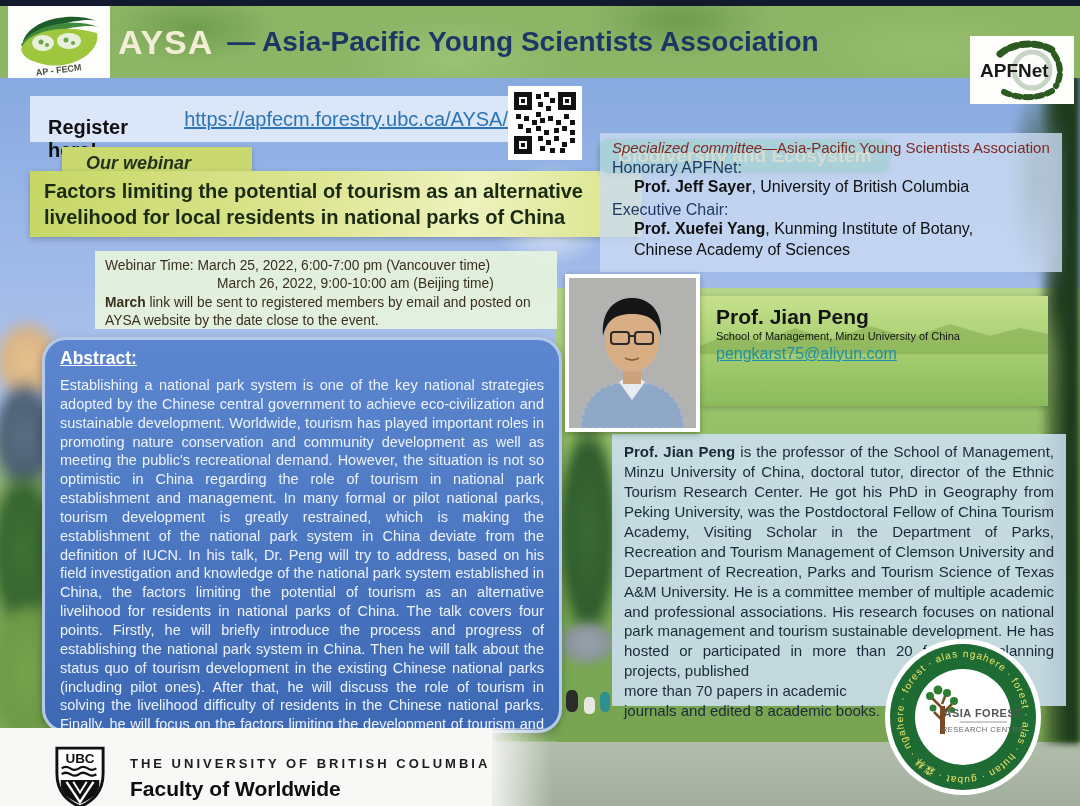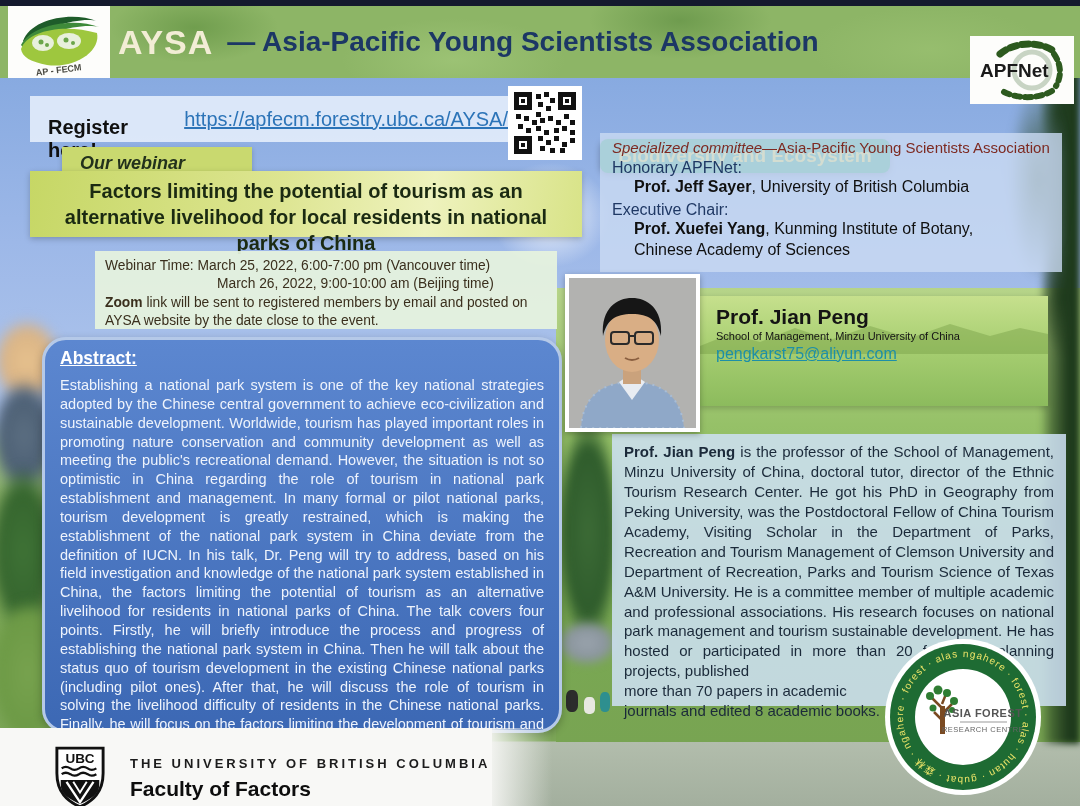--- a/index.html
+++ b/index.html
@@ -54,7 +54,7 @@
   #register-box .lbl{font-size:20px;font-weight:700;color:#101010;margin-right:10px;margin-top:40px;}
   #register-box a{font-size:20px;color:#2c74b8;text-decoration:underline;}
   #qr-box{left:508px;top:86px;width:74px;height:74px;background:#fff;padding:4px;}
-  #webinar-tag{left:62px;top:147px;width:190px;height:32px;background:#c9d96f;display:flex;align-items:center;padding-left:18px;box-shadow:0 2px 5px rgba(0,0,0,.2);}
+  #webinar-tag{left:62px;top:147px;width:190px;height:32px;background:#c9d96f;display:flex;align-items:center;padding-left:24px;box-shadow:0 2px 5px rgba(0,0,0,.2);}
   #webinar-tag span{font-style:italic;font-weight:700;font-size:18px;color:#23321c;}
   #title-box{left:30px;top:171px;width:552px;height:66px;padding:7px 14px;
     background:linear-gradient(100deg,#c6d765 0%,#dde591 45%,#eef2bd 72%,#d8e387 100%);

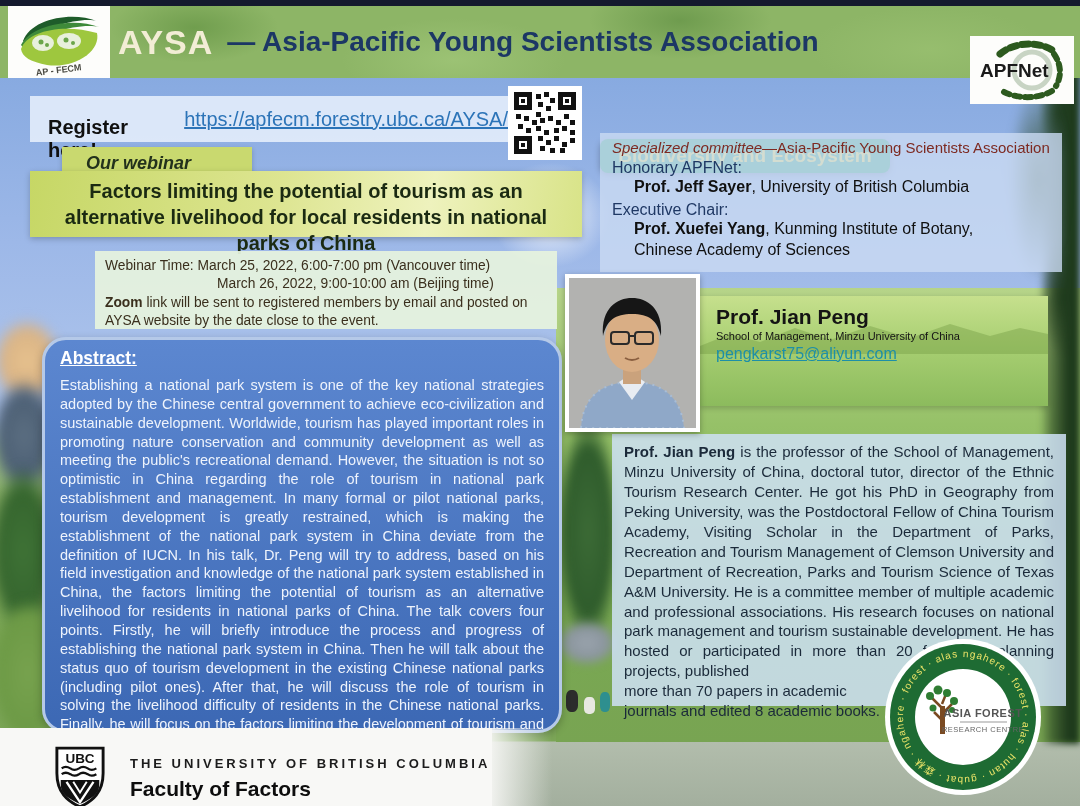--- a/index.html
+++ b/index.html
@@ -56,9 +56,9 @@
   #qr-box{left:508px;top:86px;width:74px;height:74px;background:#fff;padding:4px;}
   #webinar-tag{left:62px;top:147px;width:190px;height:32px;background:#c9d96f;display:flex;align-items:center;padding-left:24px;box-shadow:0 2px 5px rgba(0,0,0,.2);}
   #webinar-tag span{font-style:italic;font-weight:700;font-size:18px;color:#23321c;}
-  #title-box{left:30px;top:171px;width:552px;height:66px;padding:7px 14px;
+  #title-box{left:30px;top:171px;width:612px;height:66px;padding:7px 14px;
     background:linear-gradient(100deg,#c6d765 0%,#dde591 45%,#eef2bd 72%,#d8e387 100%);
-    box-shadow:0 2px 6px rgba(0,0,0,.22);text-align:center;}
+    box-shadow:0 2px 6px rgba(0,0,0,.22);}
   #title-box div{font-size:20px;font-weight:700;color:#1b2a12;line-height:1.3;}
   #time-box{left:95px;top:251px;width:462px;height:78px;background:rgba(230,243,222,.93);padding:6px 10px;font-size:13.8px;color:#3a2f1d;line-height:1.33;}
   #time-box .indent{padding-left:112px;}

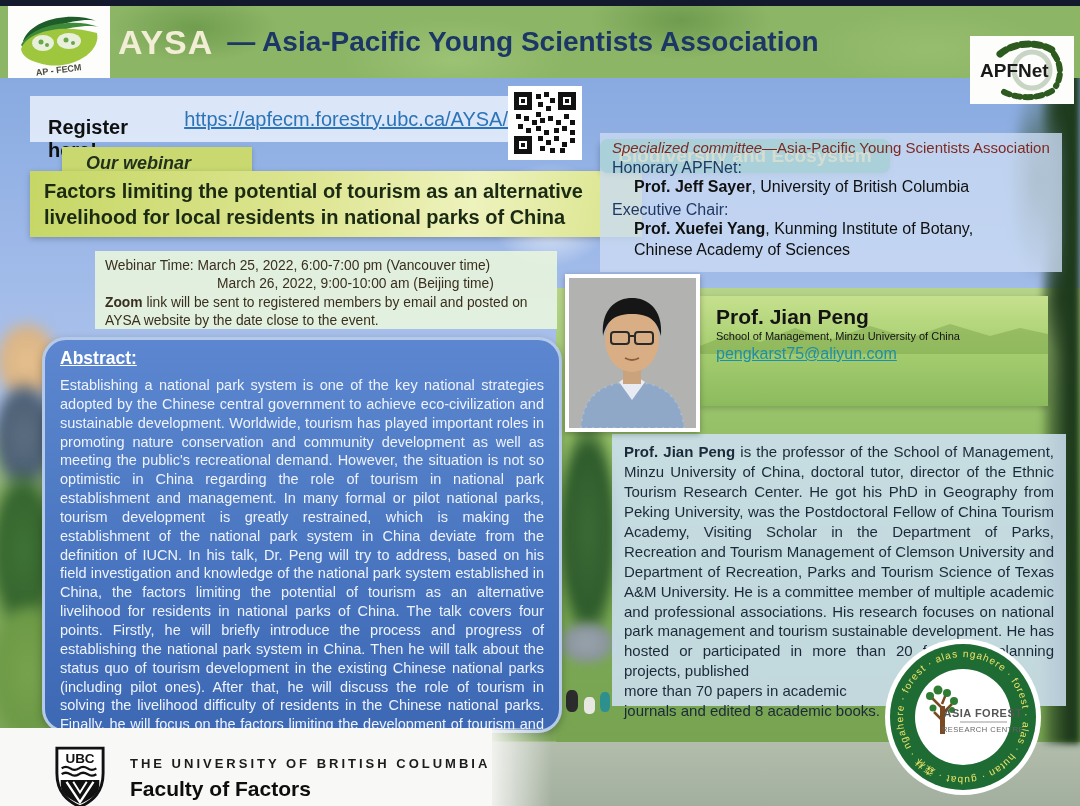--- a/index.html
+++ b/index.html
@@ -209,7 +209,7 @@
   <div class="abs" id="time-box">
     <div>Webinar Time: March 25, 2022, 6:00-7:00 pm (Vancouver time)</div>
     <div class="indent">March 26, 2022, 9:00-10:00 am (Beijing time)</div>
-    <div><b>Zoom</b><span> link  will be sent to registered members by email and posted on AYSA website by the date close to the event.</span></div>
+    <div><b>March</b><span> link  will be sent to registered members by email and posted on AYSA website by the date close to the event.</span></div>
   </div>
 
   <div class="abs" id="abstract-box">

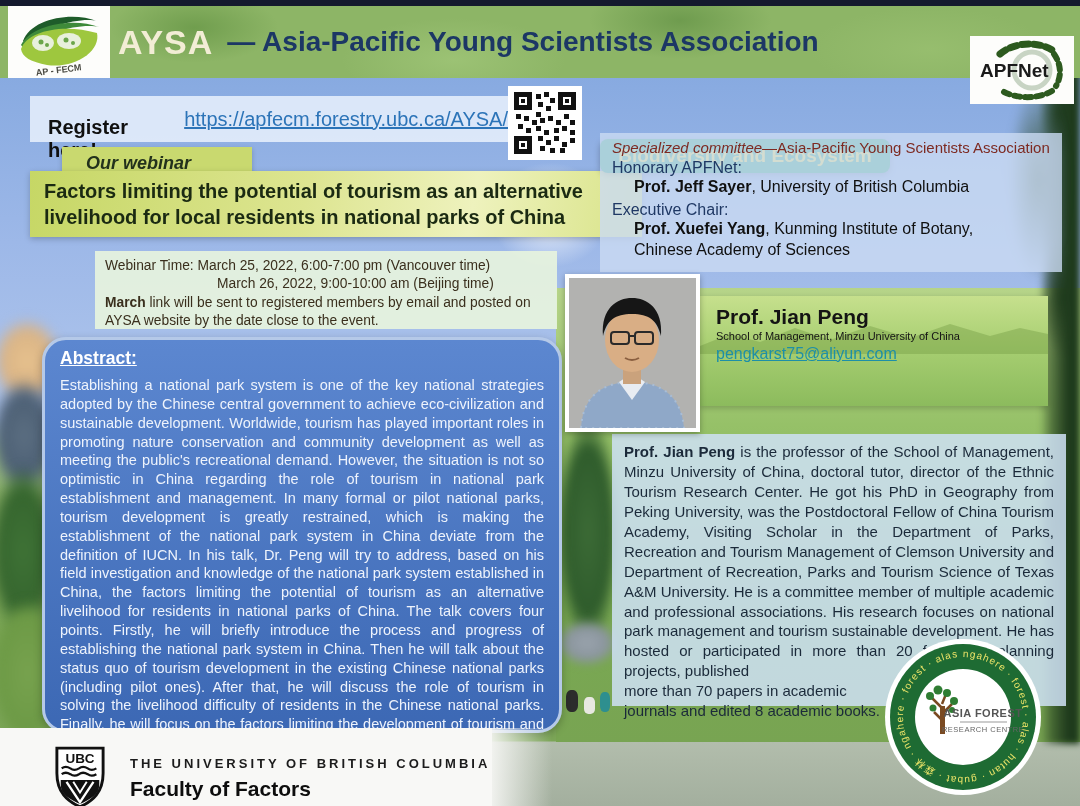--- a/index.html
+++ b/index.html
@@ -303,7 +303,7 @@
     </svg>
     <div id="footer-text">
       <div id="footer-univ">THE UNIVERSITY OF BRITISH COLUMBIA</div>
-      <div id="footer-fac">Faculty of Factors</div>
+      <div id="footer-fac">Faculty of Worldwide</div>
     </div>
   </div>
   <div class="abs" id="footer-fade"></div>

